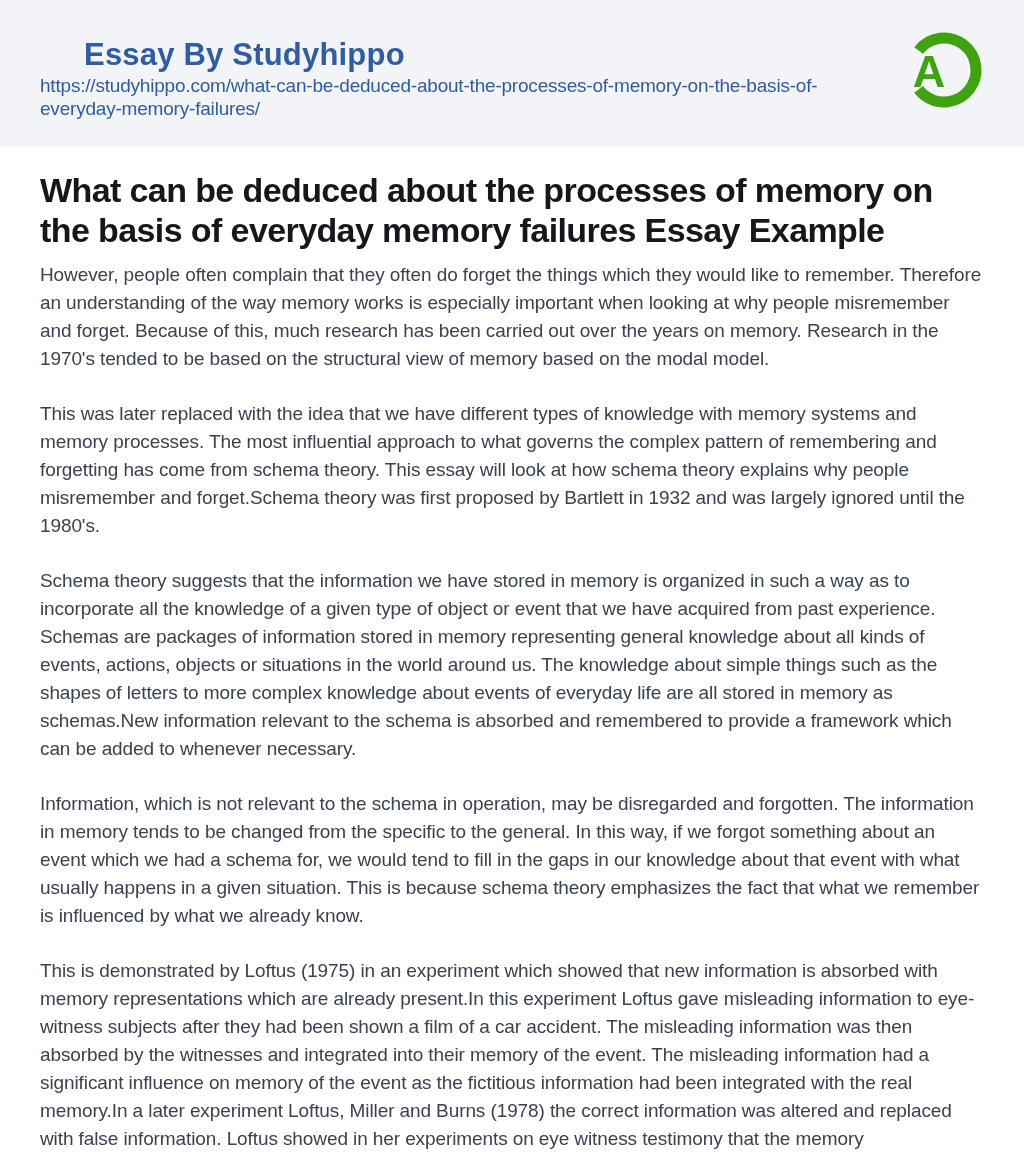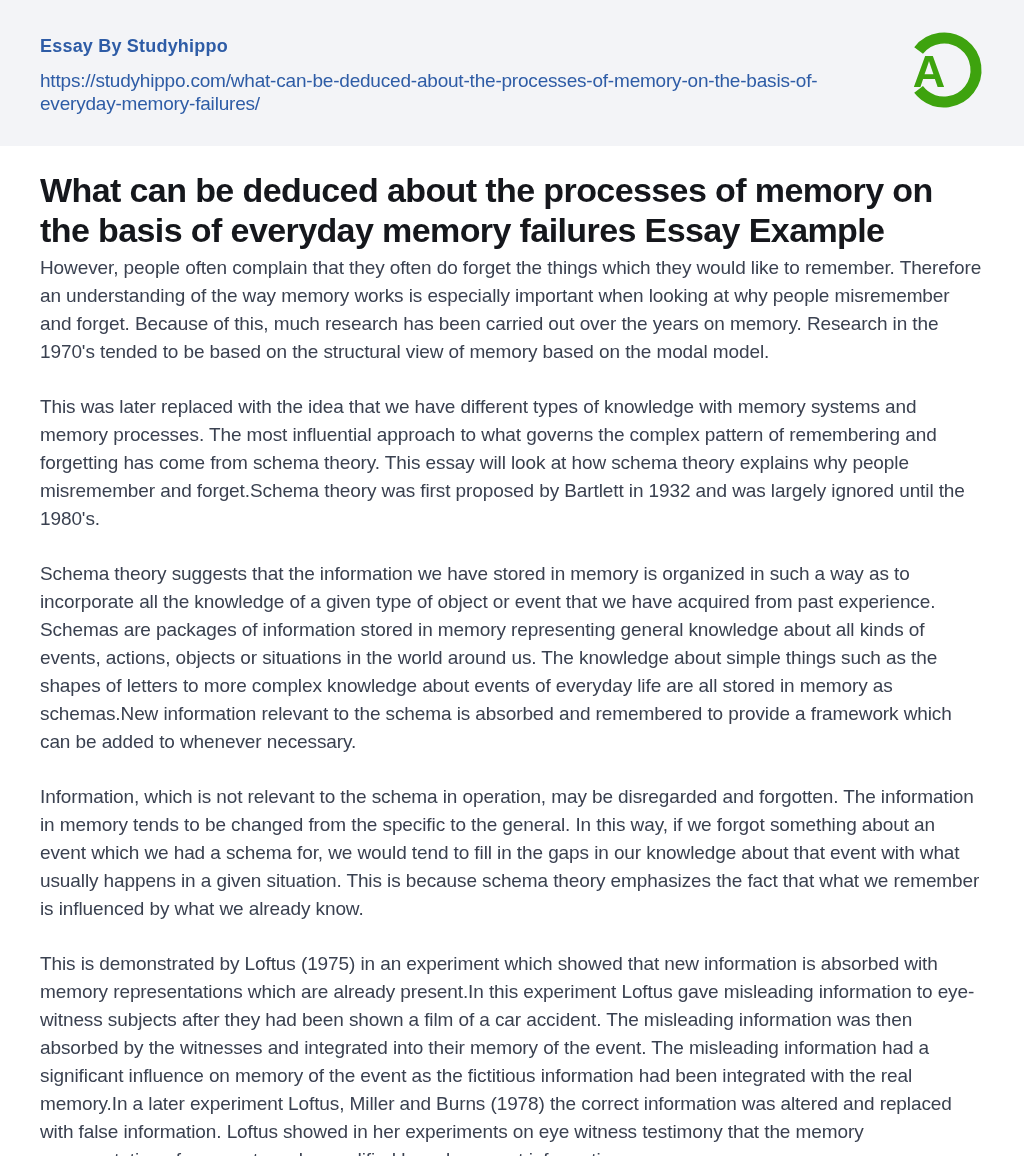--- a/index.html
+++ b/index.html
@@ -24,10 +24,11 @@
   .header-text { max-width: 830px; }
   .site-title {
     color: var(--brand-blue, #2e5ca6);
-    font-size: 18px;
+    font-size: 31px;
     font-weight: 700;
     letter-spacing: 0.2px;
     line-height: 1.2;
+    margin-left: 44px;
   }
   .source-url {
     display: block;

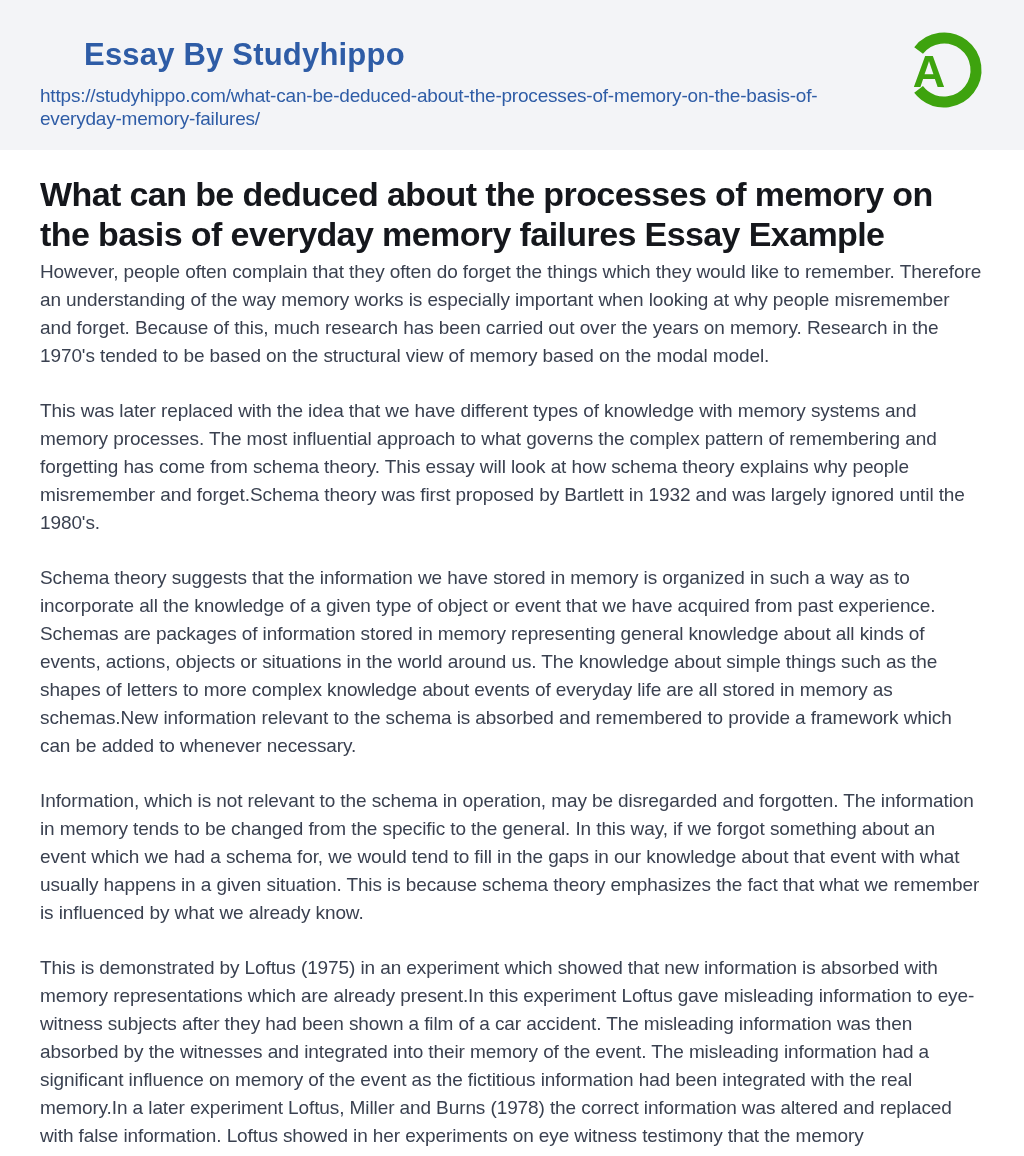--- a/index.html
+++ b/index.html
@@ -32,7 +32,7 @@
   }
   .source-url {
     display: block;
-    margin-top: 11px;
+    margin-top: 1px;
     color: var(--brand-blue, #2e5ca6);
     font-size: 19px;
     line-height: 23px;

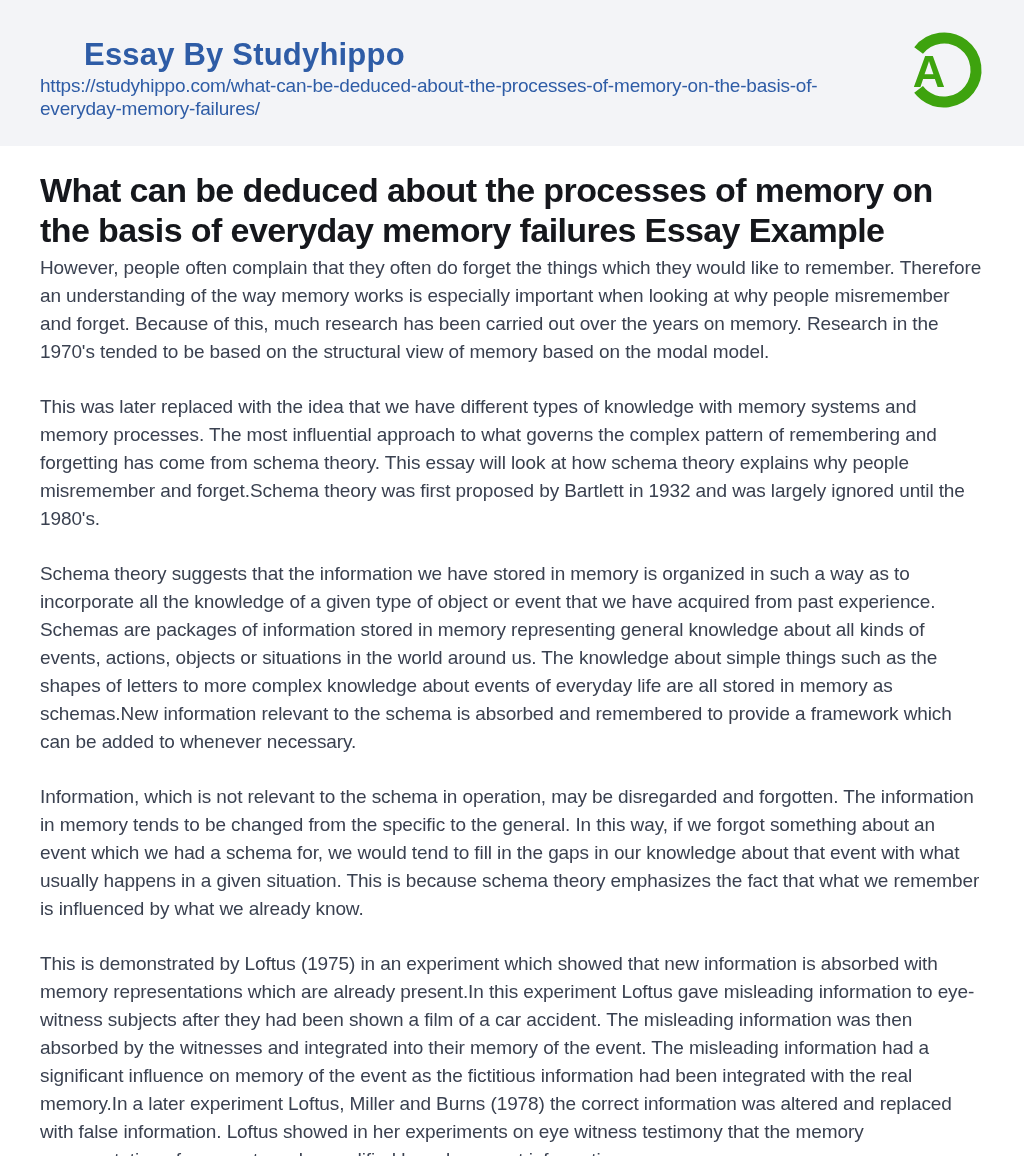--- a/index.html
+++ b/index.html
@@ -76,7 +76,7 @@
     font-weight: 700;
     letter-spacing: -0.6px;
     max-width: 905px;
-    margin-bottom: 4px;
+    margin-bottom: 11px;
   }
   .essay-body p {
     color: var(--body-text, #3a4150);

